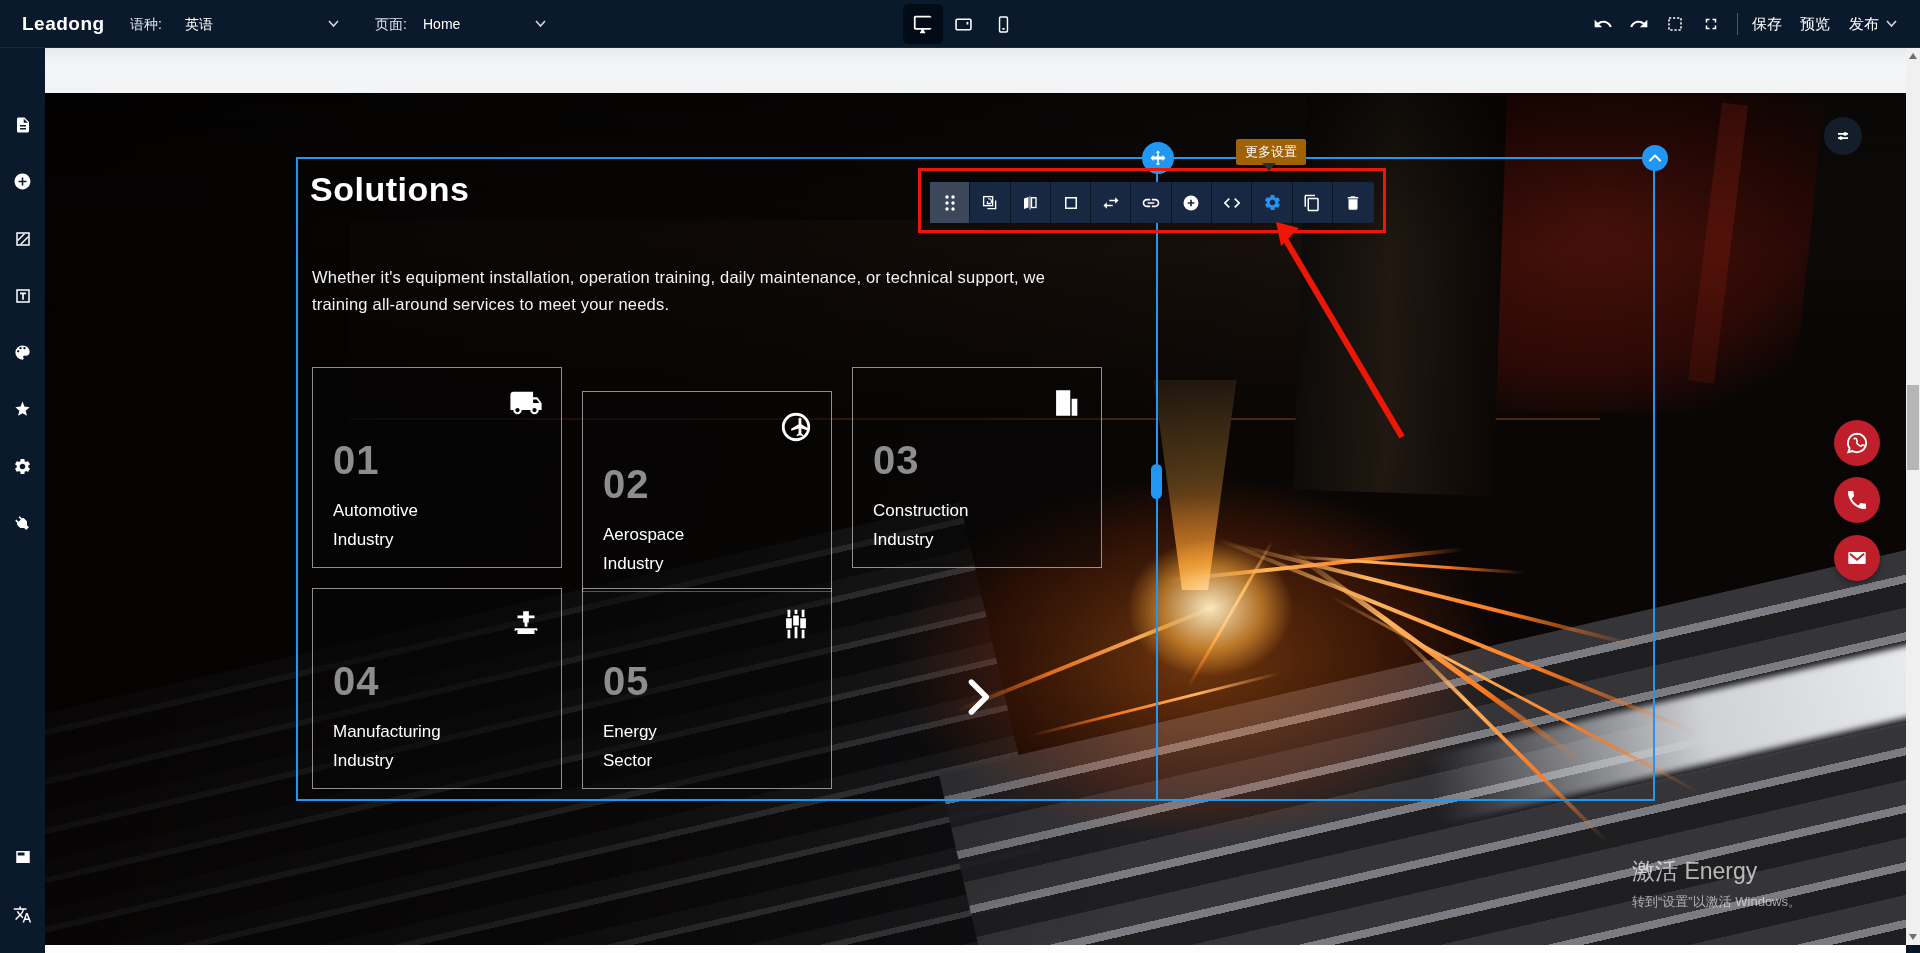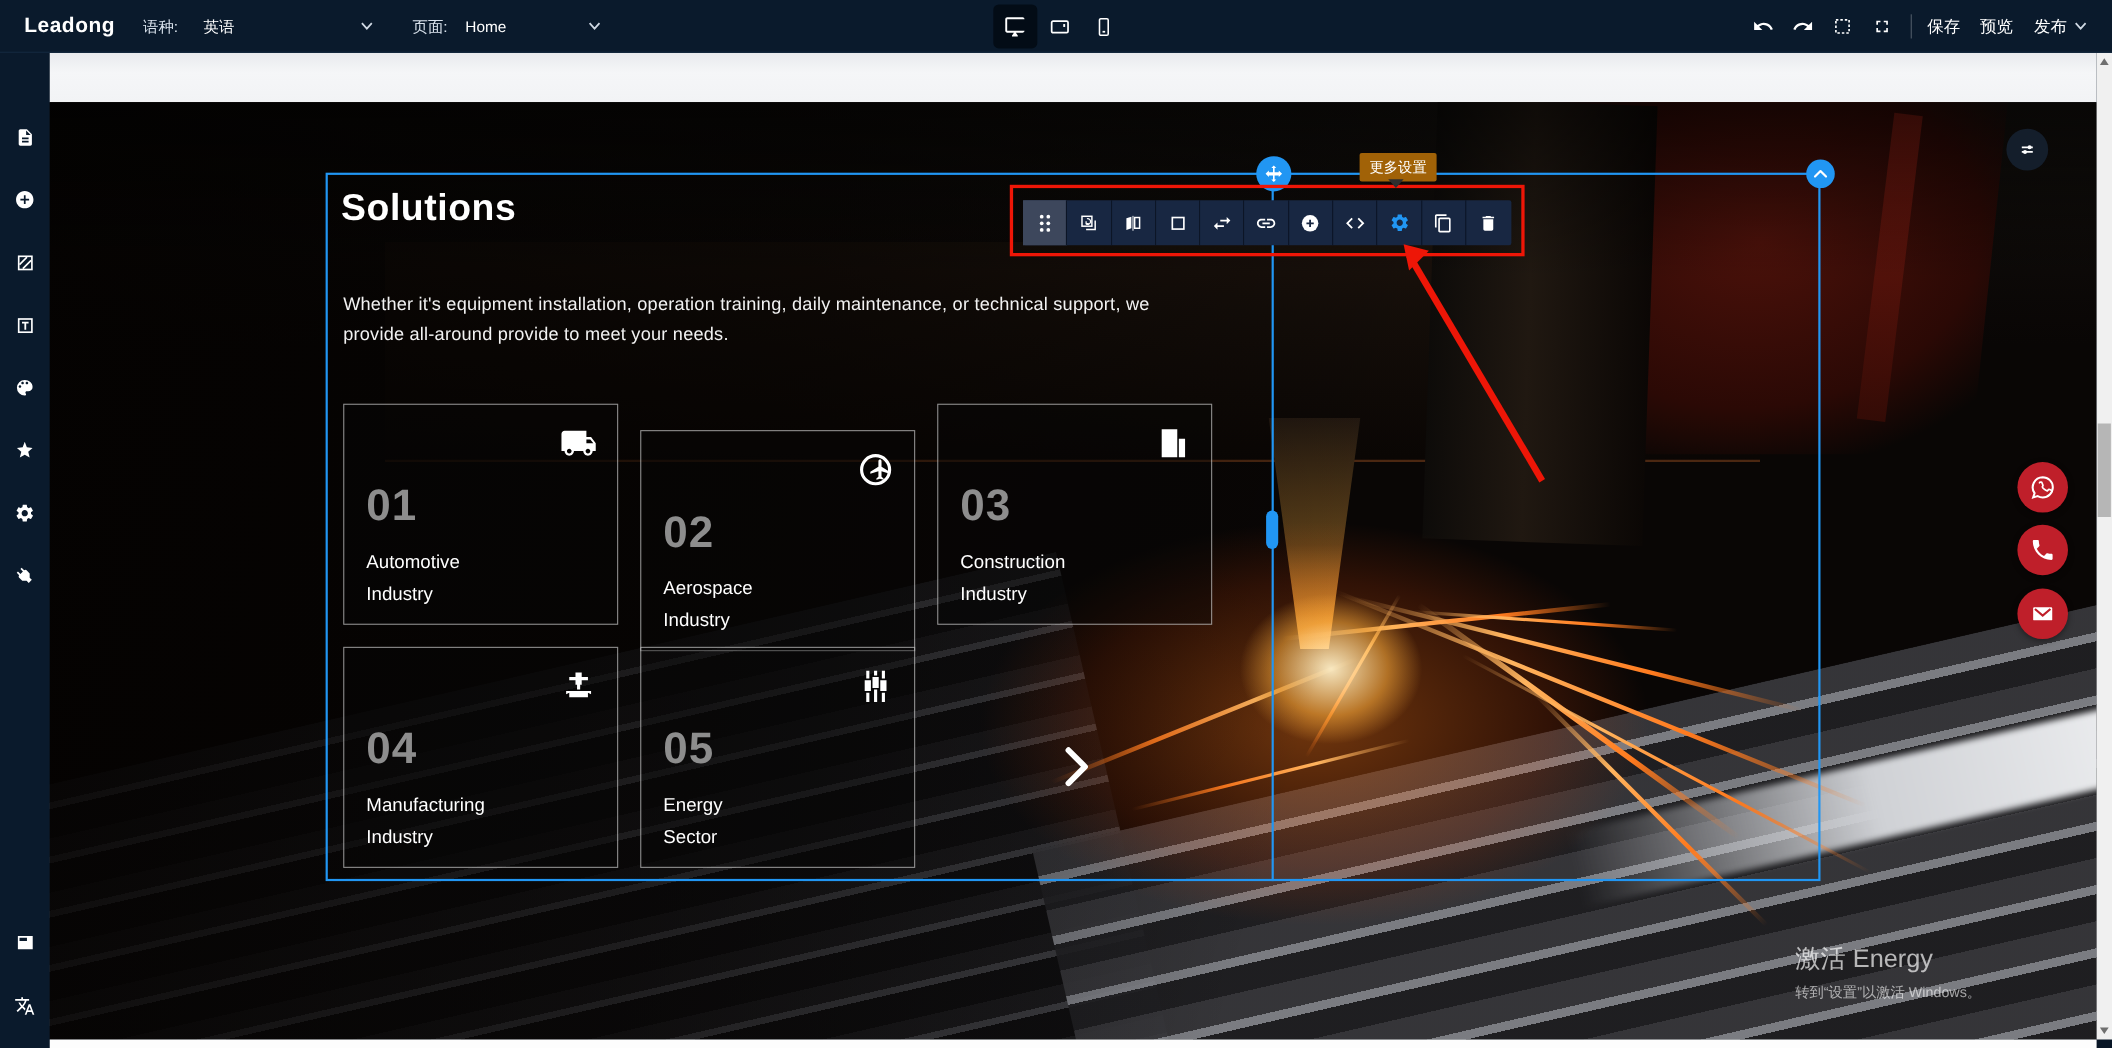--- a/index.html
+++ b/index.html
@@ -328,7 +328,7 @@
 </div>
 
 <div id="sec-title">Solutions</div>
-<div id="sec-desc">Whether it's equipment installation, operation training, daily maintenance, or technical support, we provide all-around provide to meet your needs.</div>
+<div id="sec-desc">Whether it's equipment installation, operation training, daily maintenance, or technical support, we training all-around services to meet your needs.</div>
 
 <div class="card c1">
   <div class="cicon">

